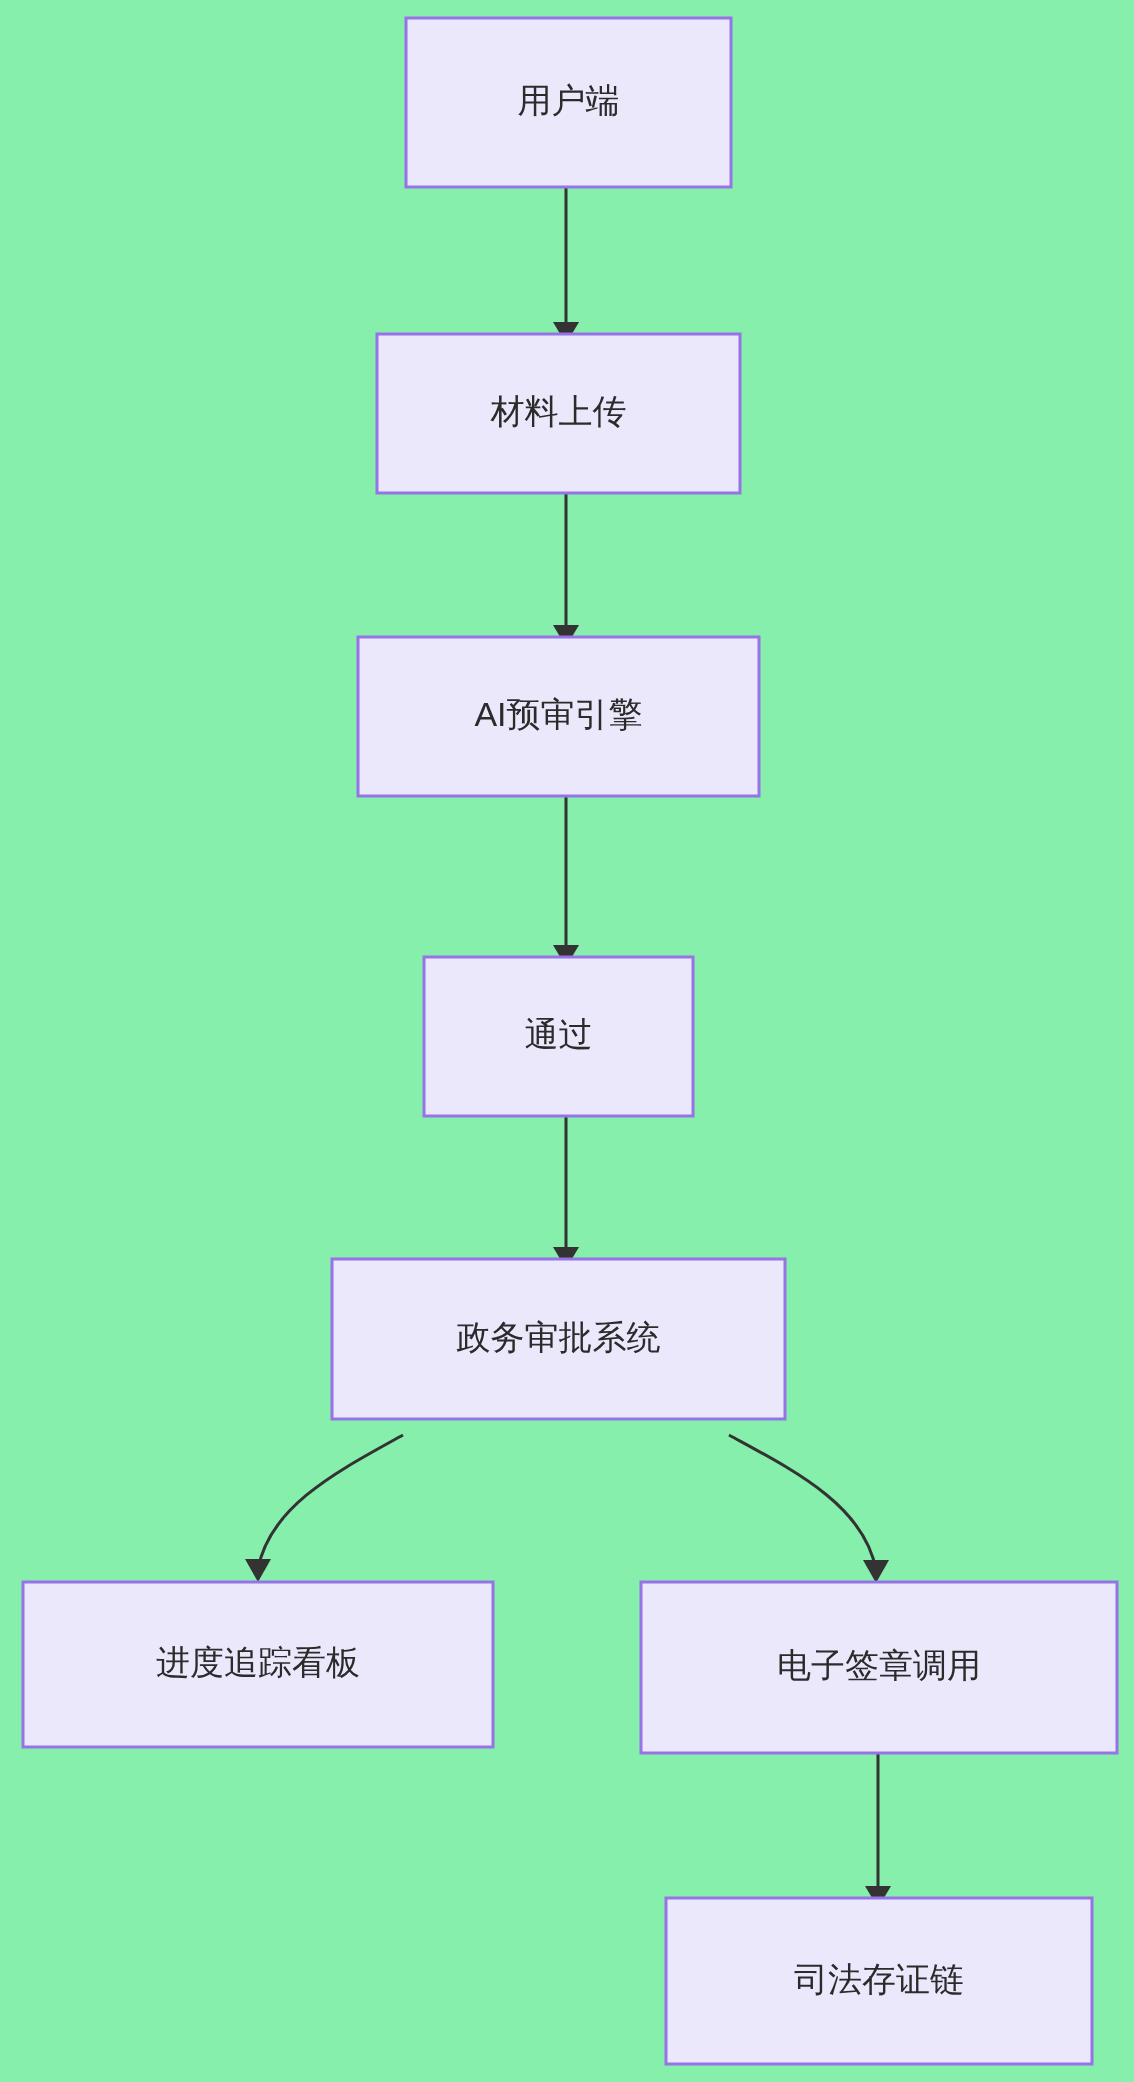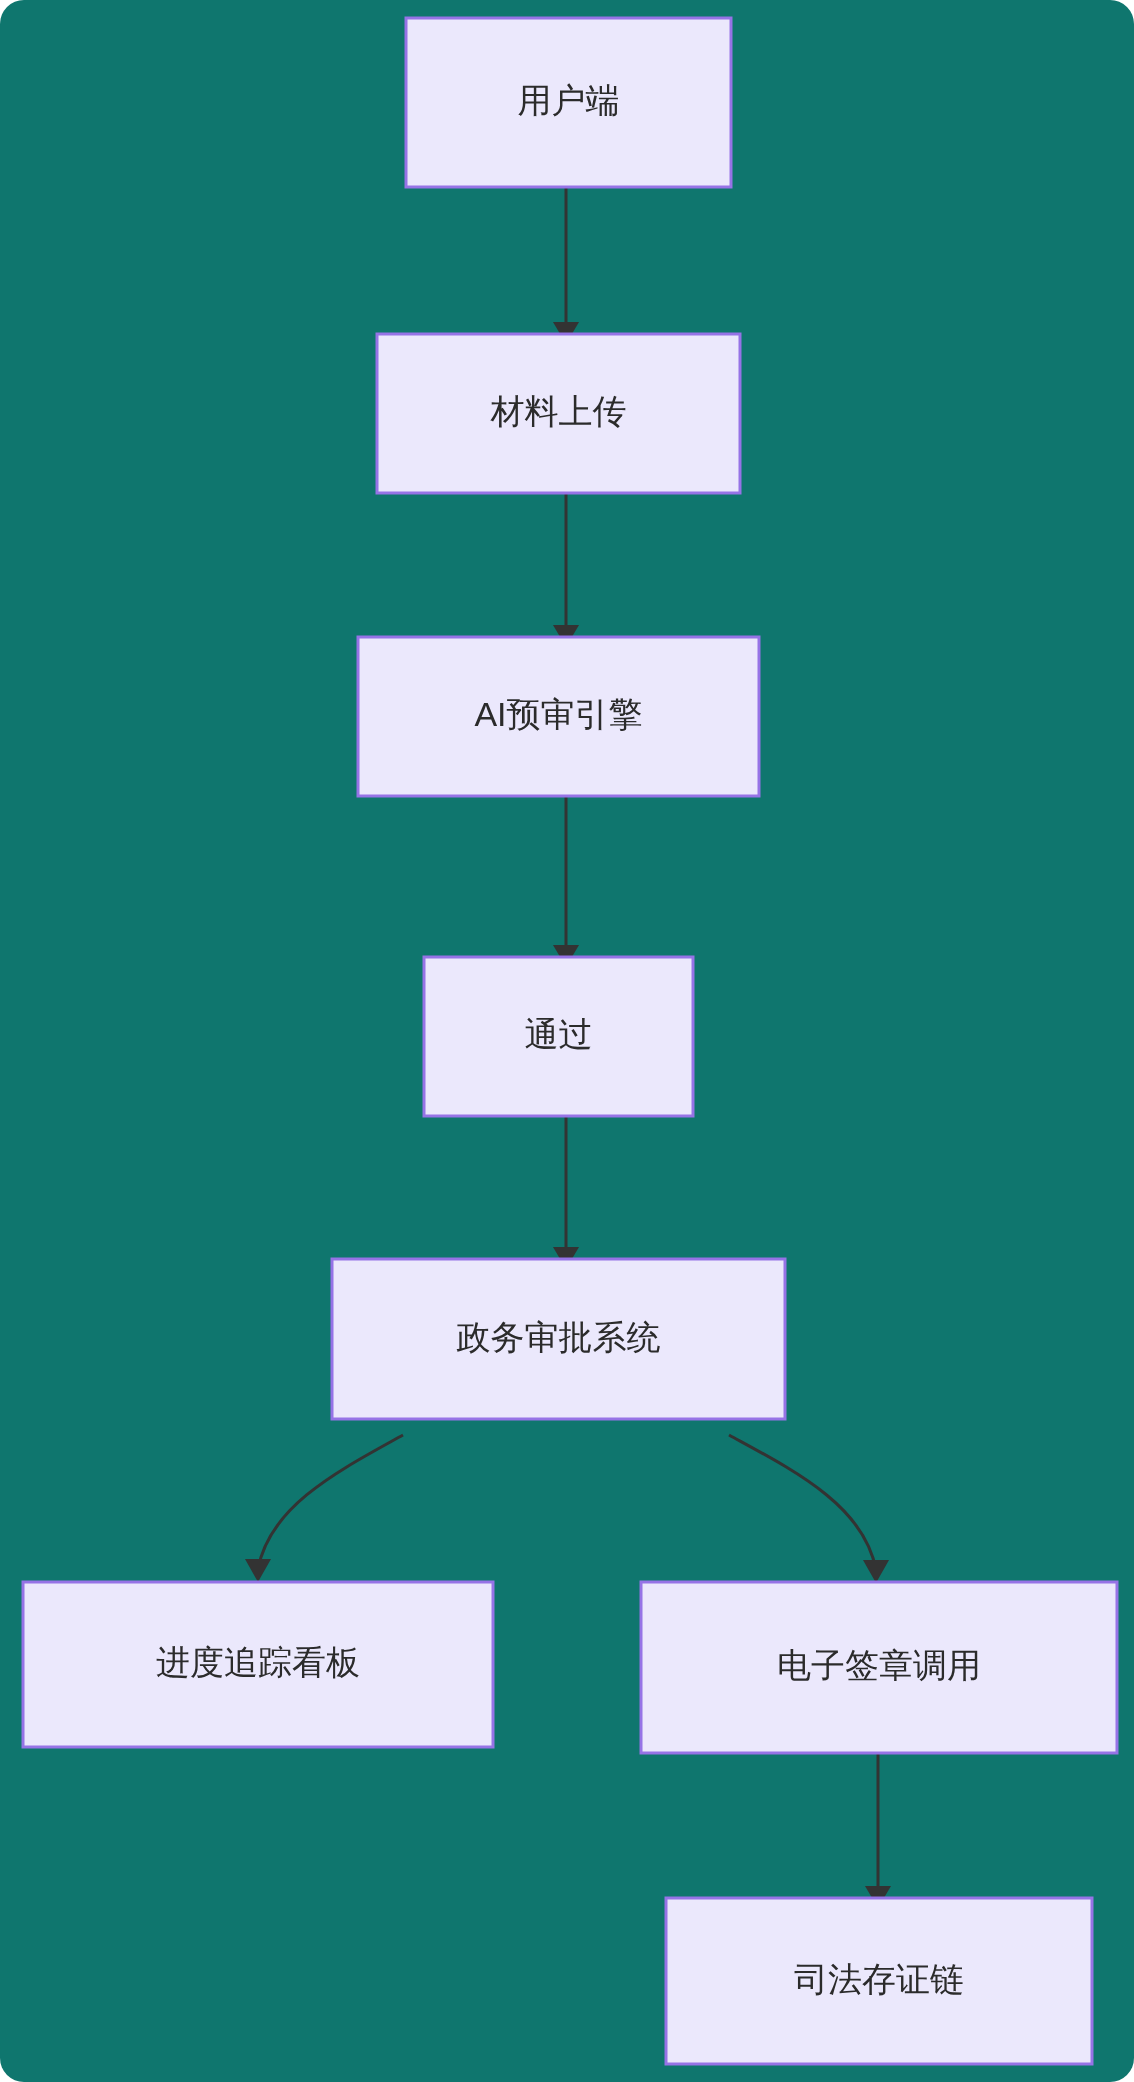--- a/index.html
+++ b/index.html
@@ -18,8 +18,7 @@
     position: relative;
     width: 1134px;
     height: 2082px;
-    background: #0f766e;
-    border-radius: 24px;
+    background: #86efac;
   }
   #flow-svg {
     position: absolute;

